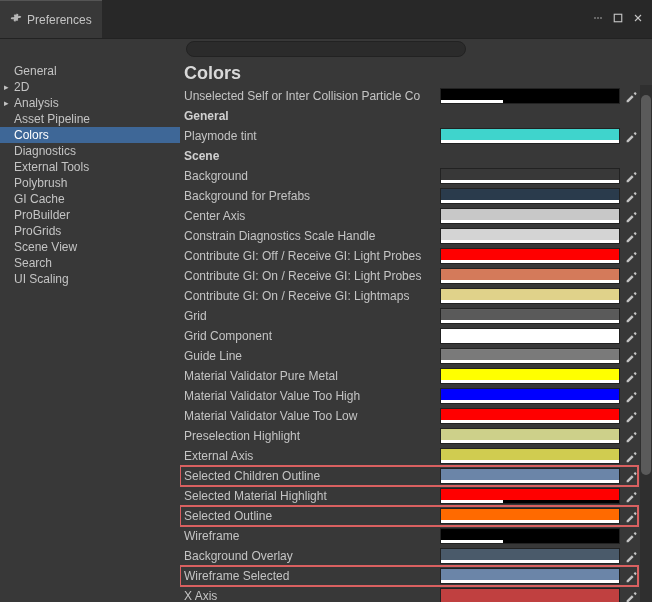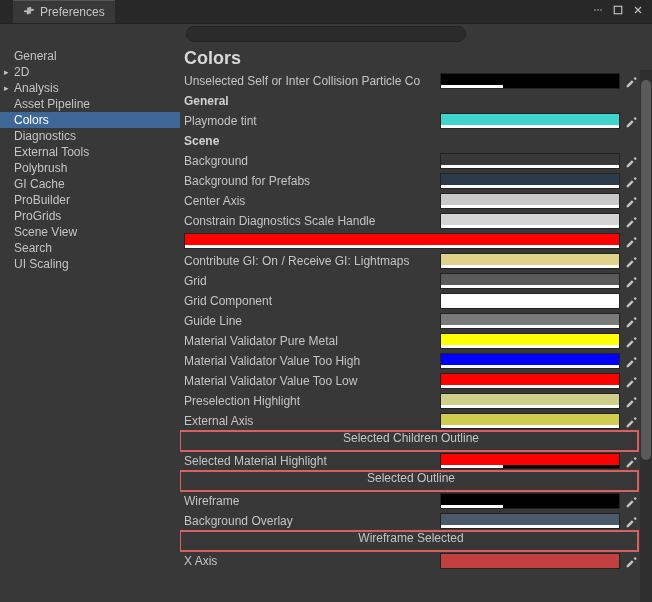--- a/index.html
+++ b/index.html
@@ -5,7 +5,7 @@
 * { margin: 0; padding: 0; box-sizing: border-box; font-family: Arial, sans-serif; }
 body { background: #383838; color: #c4c4c4; width: 652px; height: 602px; overflow: hidden; font-size: 12px; }
 .window { display: flex; flex-direction: column; height: 100%; }
-.titlebar { display: flex; align-items: center; background: #282828; height: 24px; border-bottom: 1px solid #222; padding-left: 13px; }
+.titlebar { display: flex; align-items: center; background: #282828; height: 39px; border-bottom: 1px solid #222; }
 .tab { display: flex; align-items: center; background: #383838; padding: 0 10px; height: 100%; gap: 5px; border-top: 1px solid #555; }
 .tab svg { width: 12px; height: 12px; }
 .titlebar-right { margin-left: auto; display: flex; gap: 8px; padding-right: 8px; align-items: center; }

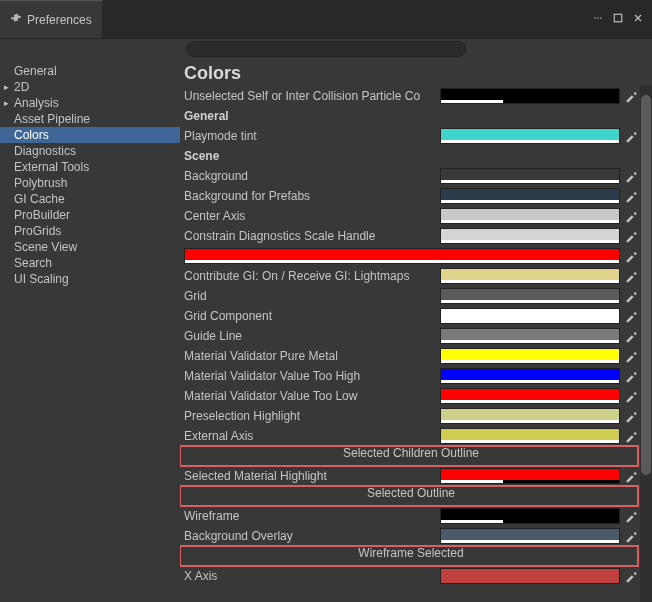--- a/index.html
+++ b/index.html
@@ -228,6 +228,7 @@
             </div>
           </div>
           <div class="row">
+            <div class="row-label">Contribute GI: Off / Receive GI: Light Probes</div>
             <div class="swatch-wrap">
               <div class="swatch">
                 <div class="swatch-main" style="background: rgb(255, 0, 0);"></div>

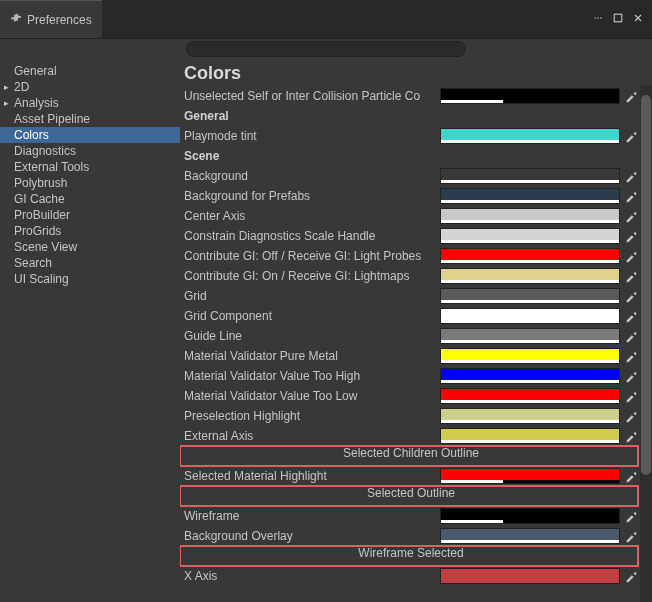--- a/index.html
+++ b/index.html
@@ -244,6 +244,22 @@
             </div>
           </div>
           <div class="row">
+            <div class="row-label">Contribute GI: On / Receive GI: Light Probes</div>
+            <div class="swatch-wrap">
+              <div class="swatch">
+                <div class="swatch-main" style="background: rgb(212, 122, 90);"></div>
+                <div class="swatch-alpha">
+                  <div class="swatch-alpha-fill" style="width: 100%;"></div>
+                </div>
+              </div>
+              <div class="eyedrop">
+                <svg viewBox="0 0 16 16" fill="#c4c4c4">
+                  <path d="M3 13l6-6 2 2-6 6H3v-2zm8-8l2 2 1-1c.5-.5.5-1 0-1.5l-.5-.5c-.5-.5-1-.5-1.5 0l-1 1z"></path>
+                </svg>
+              </div>
+            </div>
+          </div>
+          <div class="row">
             <div class="row-label">Contribute GI: On / Receive GI: Lightmaps</div>
             <div class="swatch-wrap">
               <div class="swatch">

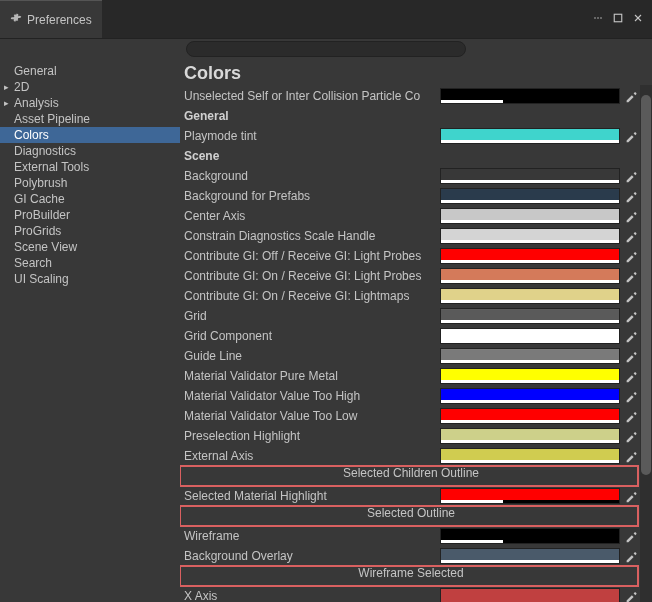--- a/index.html
+++ b/index.html
@@ -32,7 +32,7 @@
 .swatch-alpha { height: 3px; background: #000; position: relative; }
 .swatch-alpha-fill { height: 100%; background: #fff; }
 .eyedrop { width: 14px; height: 14px; cursor: pointer; display: flex; align-items: center; justify-content: center; }
-.row.highlighted { outline: 2px solid #d96060; outline-offset: -1px; flex-direction: column; }
+.row.highlighted { outline: 2px solid #d96060; outline-offset: -1px; }
 .scrollbar { position: absolute; right: 0; top: 26px; bottom: 0; width: 12px; background: #2f2f2f; }
 .scrollbar-thumb { position: absolute; left: 1px; right: 1px; background: #5a5a5a; border-radius: 5px; }
 </style>

